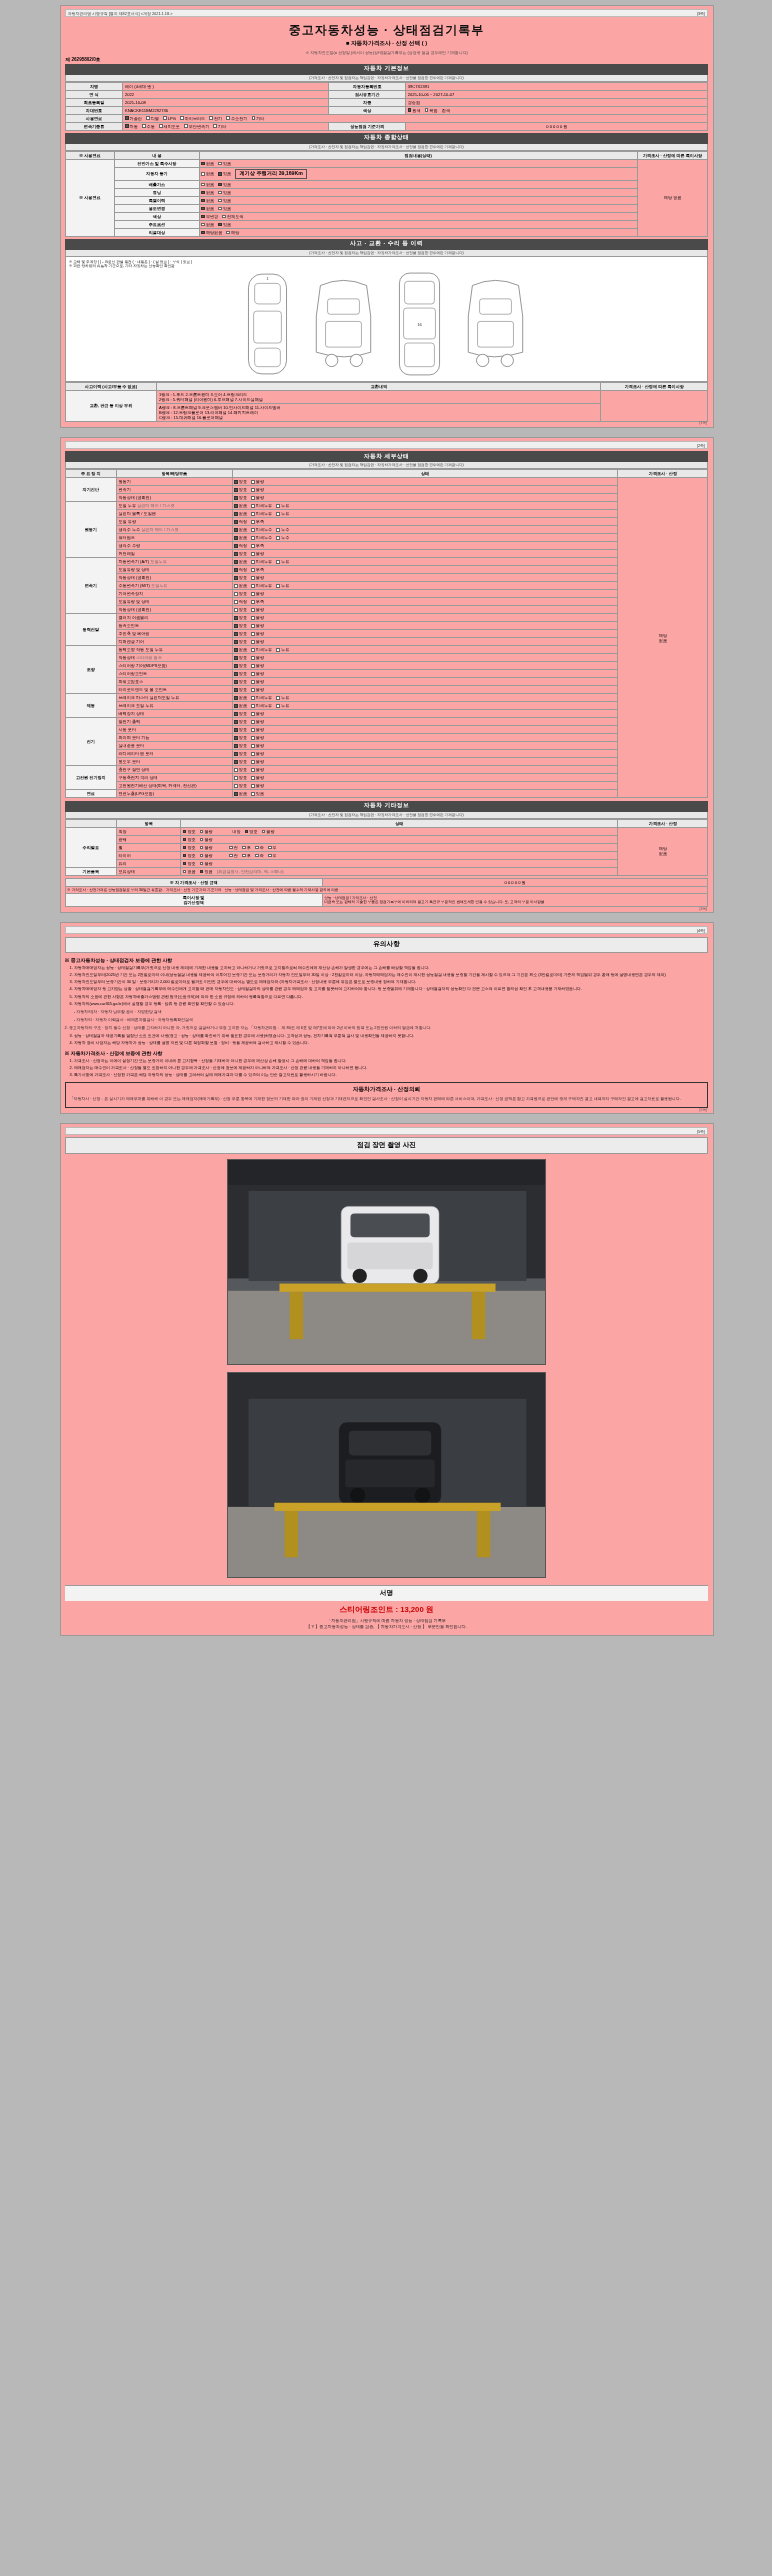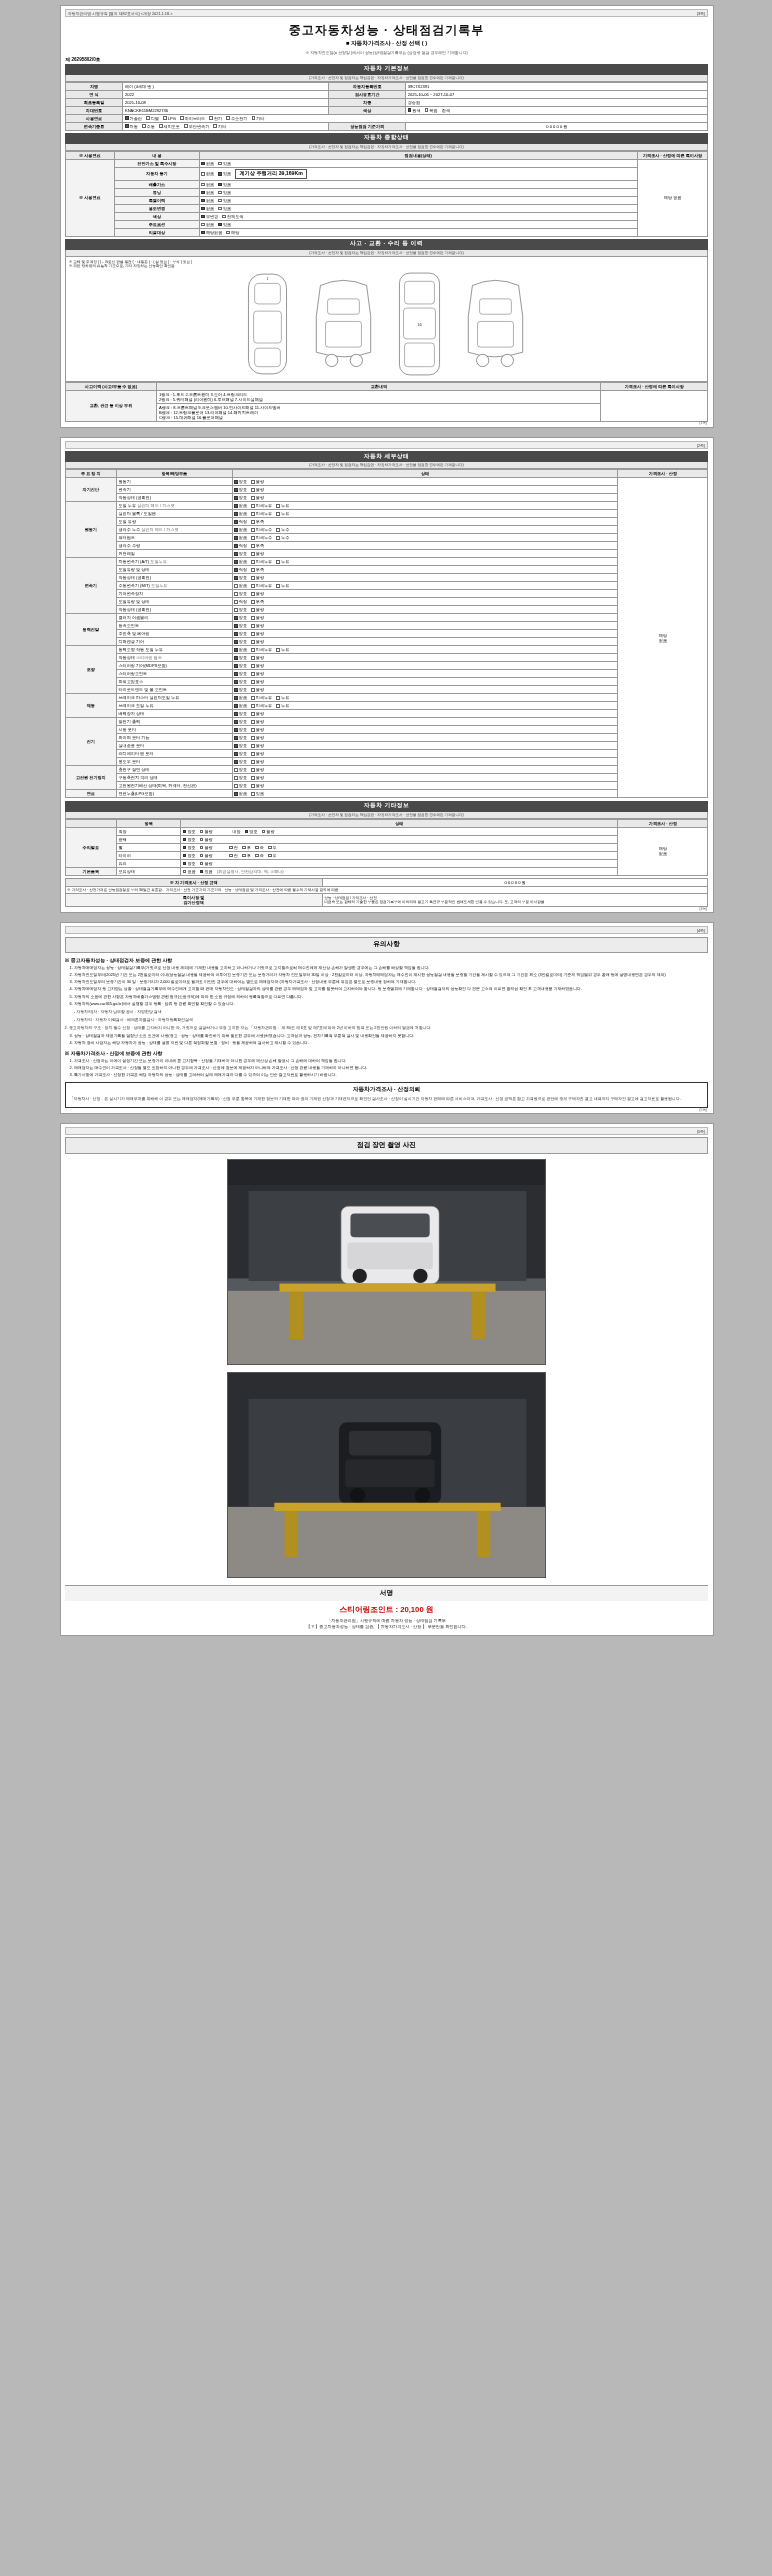--- a/index.html
+++ b/index.html
@@ -15,7 +15,7 @@
     padding: 5.2px 0 15.5px 0;
   }
   .sheet {
-    background: #ffffff;
+    background: #fca5a5;
     width: 654px;
     margin: 0 auto 9.3px auto;
     border: 0.5px solid #9a9a9a;

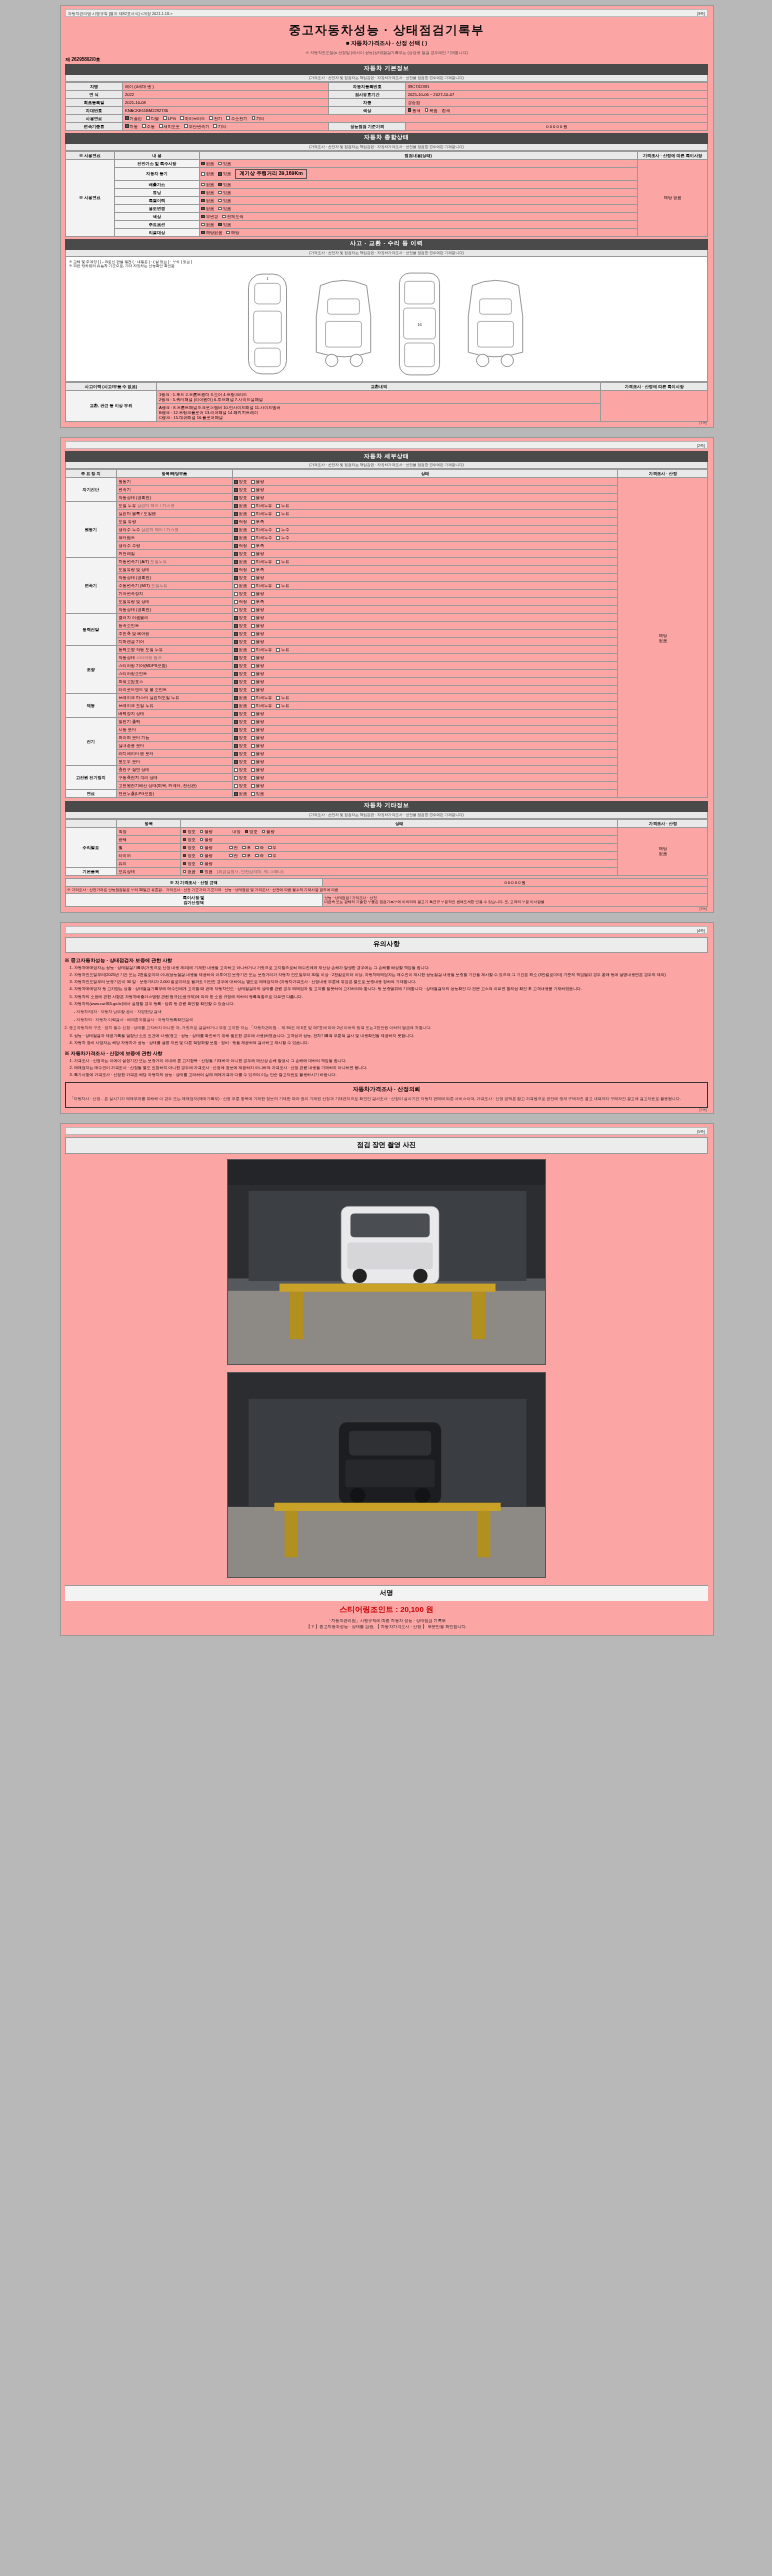--- a/index.html
+++ b/index.html
@@ -904,7 +904,7 @@
     <div class="sign-title">서명</div>
     <div class="fee">
       <span>스티어링조인트 :</span>
-      <span>20,100 원</span>
+      <span>13,200 원</span>
     </div>
     <div class="footer-note">
       <div>「자동차관리법」시행규칙에 따른 자동차 성능 · 상태점검 기록부</div>

